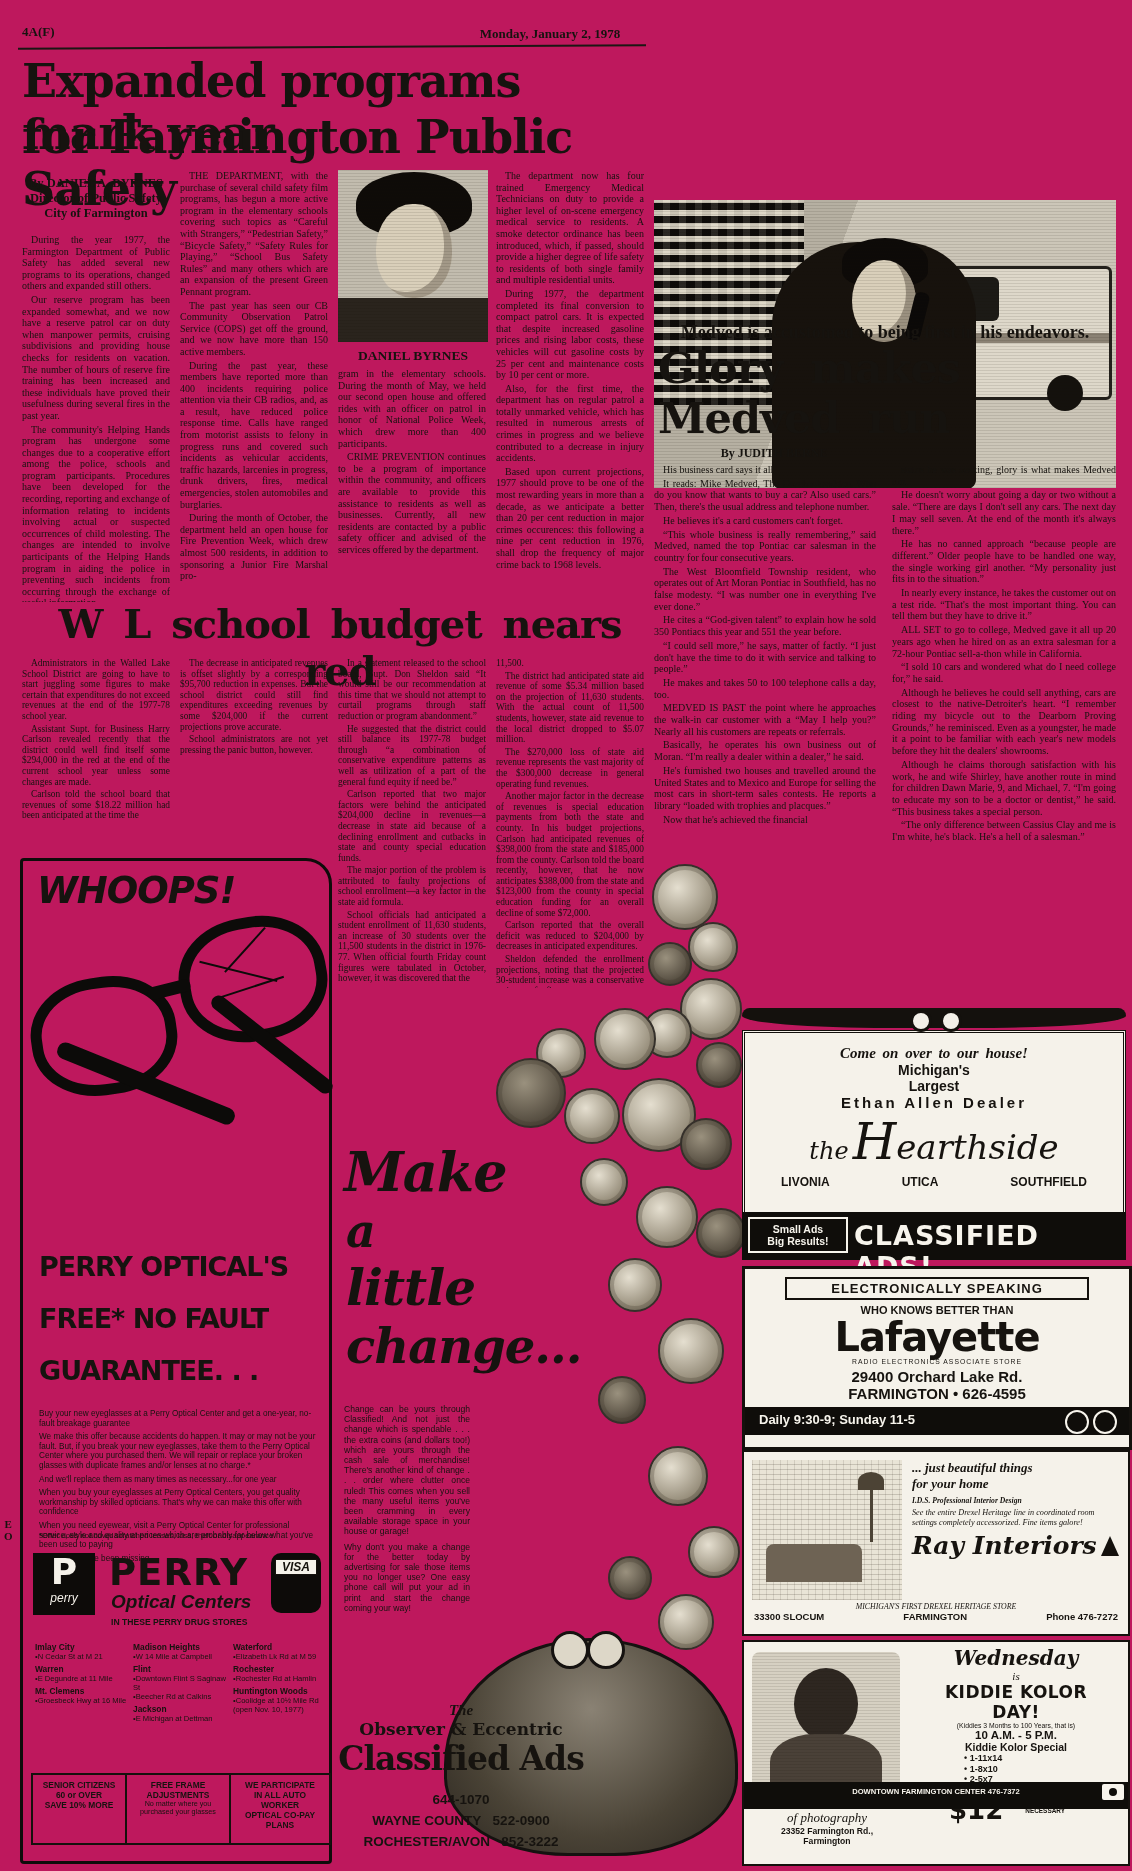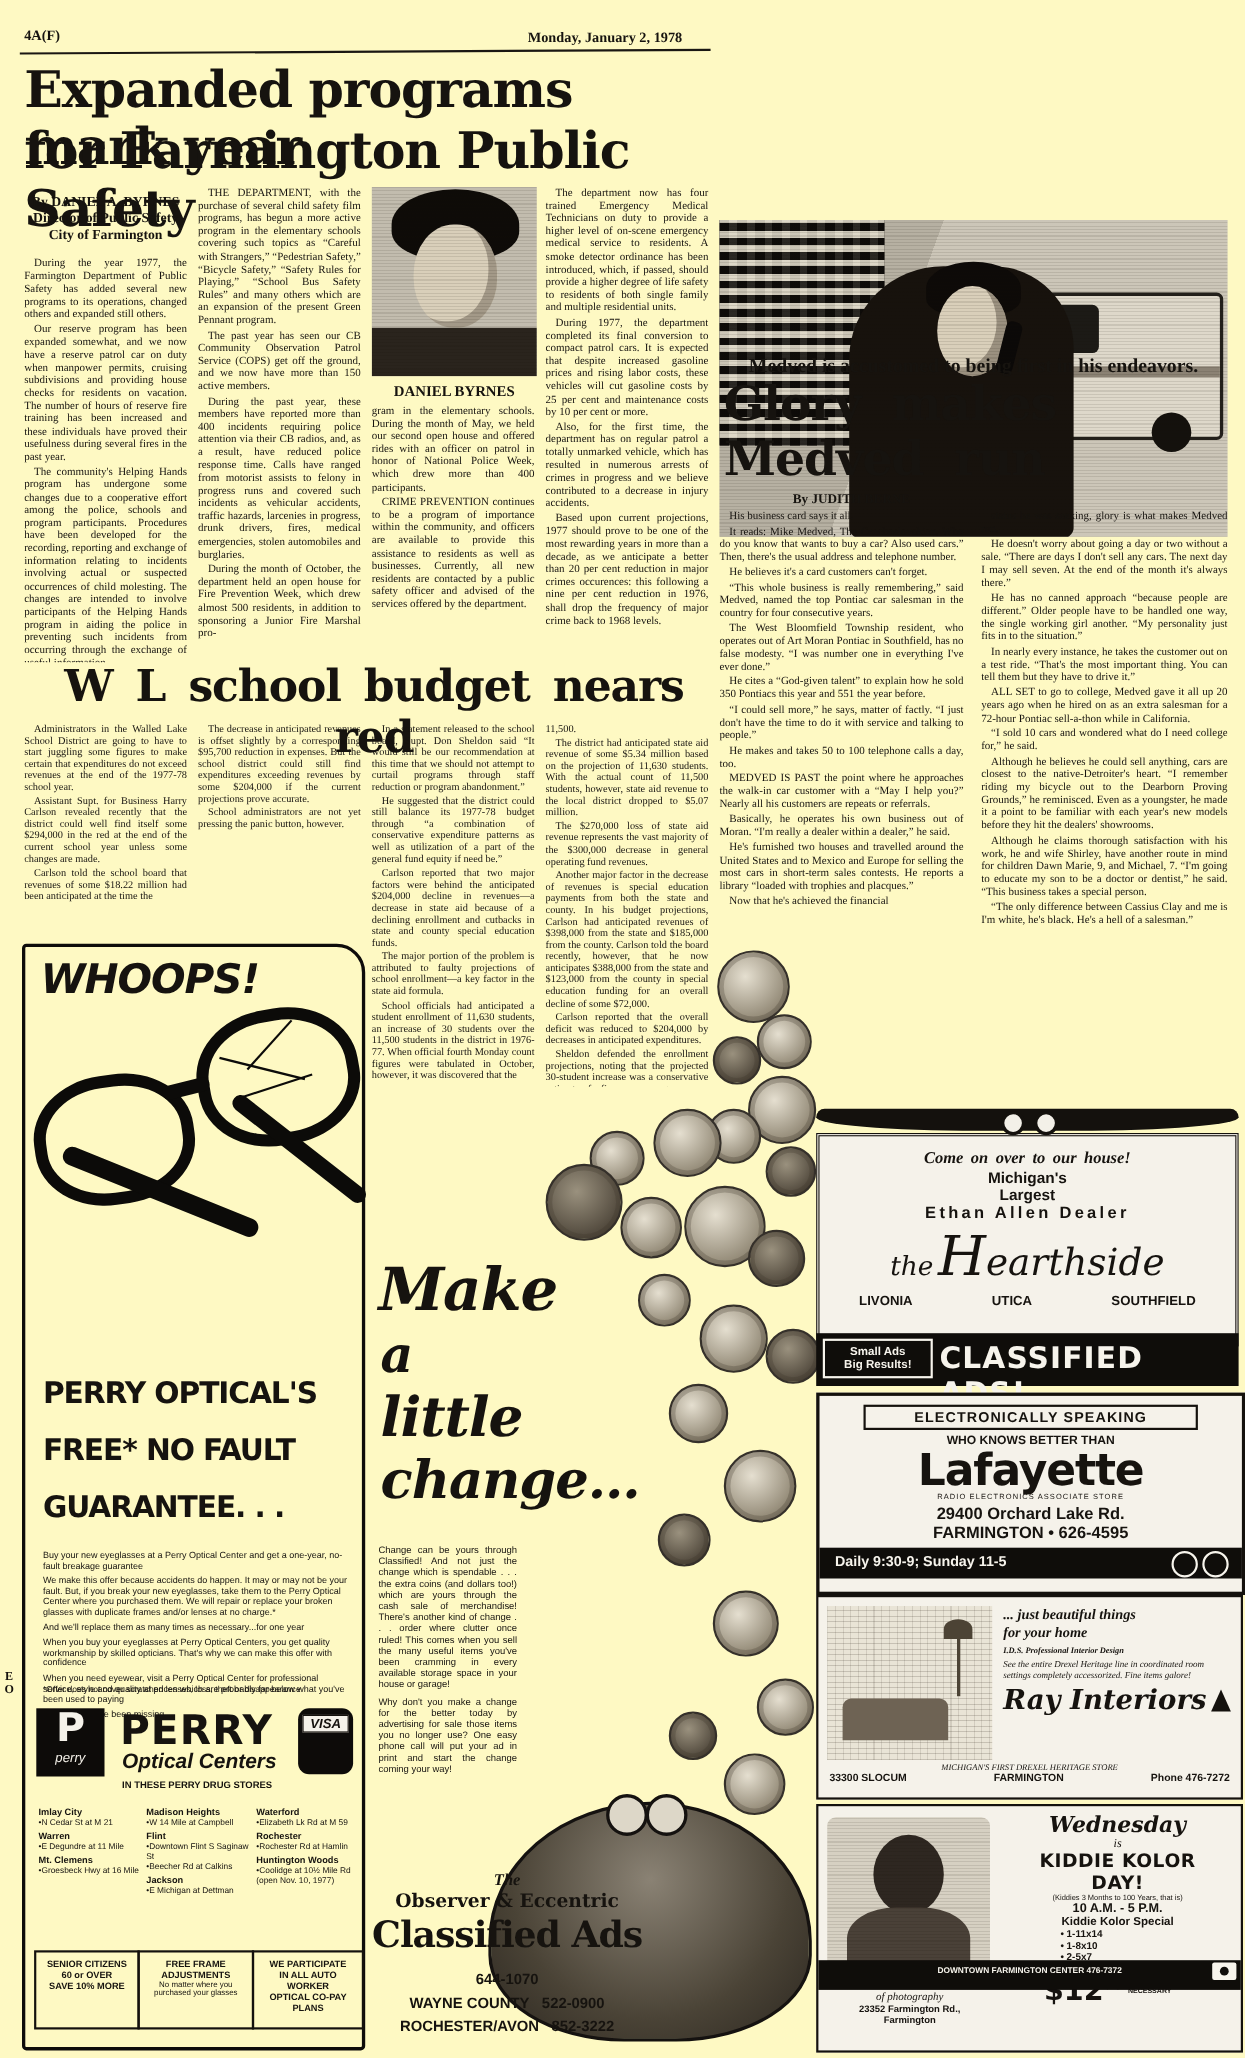--- a/index.html
+++ b/index.html
@@ -3,7 +3,7 @@
 <meta charset="utf-8">
 <style>
   html,body{margin:0;padding:0;background:#6e6a63;}
-  .page{position:relative;width:1132px;height:1871px;margin:0 auto;background:#fef9c3;
+  .page{position:relative;width:1132px;height:1871px;margin:0 auto;background:#be185d;
         font-family:"Liberation Serif",serif;color:#16130f;overflow:hidden;}
   .abs{position:absolute;}
   

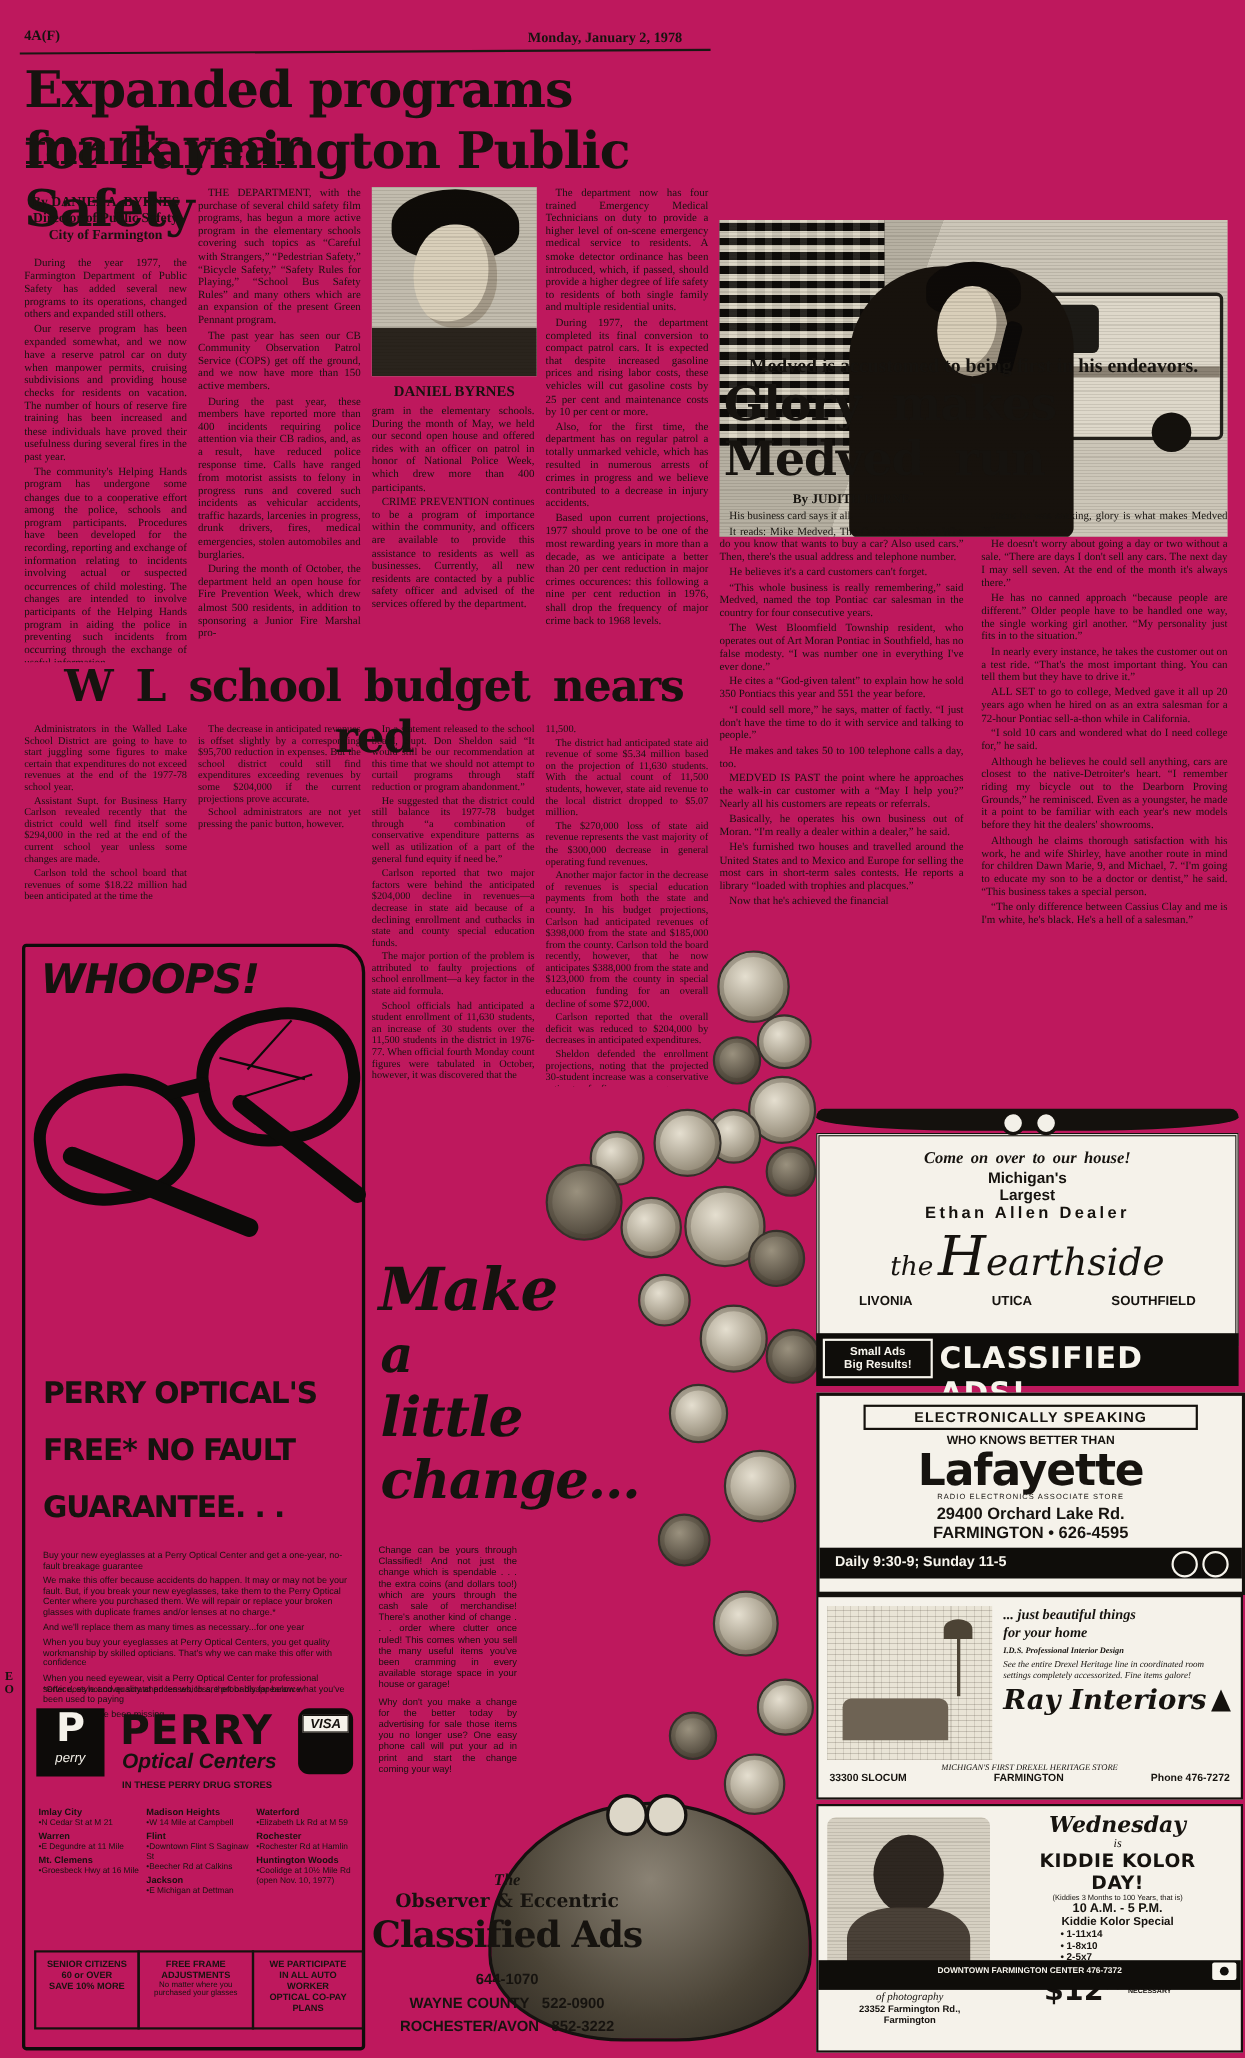--- a/index.html
+++ b/index.html
@@ -267,7 +267,7 @@
       <p>He suggested that the district could still balance its 1977-78 budget through “a combination of conservative expenditure patterns as well as utilization of a part of the general fund equity if need be.”</p>
       <p>Carlson reported that two major factors were behind the anticipated $204,000 decline in revenues—a decrease in state aid because of a declining enrollment and cutbacks in state and county special education funds.</p>
       <p>The major portion of the problem is attributed to faulty projections of school enrollment—a key factor in the state aid formula.</p>
-      <p>School officials had anticipated a student enrollment of 11,630 students, an increase of 30 students over the 11,500 students in the district in 1976-77. When official fourth Monday count figures were tabulated in October, however, it was discovered that the</p>
+      <p>School officials had anticipated a student enrollment of 11,630 students, an increase of 30 students over the 11,500 students in the district in 1976-77. When official fourth Friday count figures were tabulated in October, however, it was discovered that the</p>
     </div>
   <div class="abs bodycol school-col cont" style="left:496px;top:658px;width:148px;height:330px;">
       <p>11,500.</p>

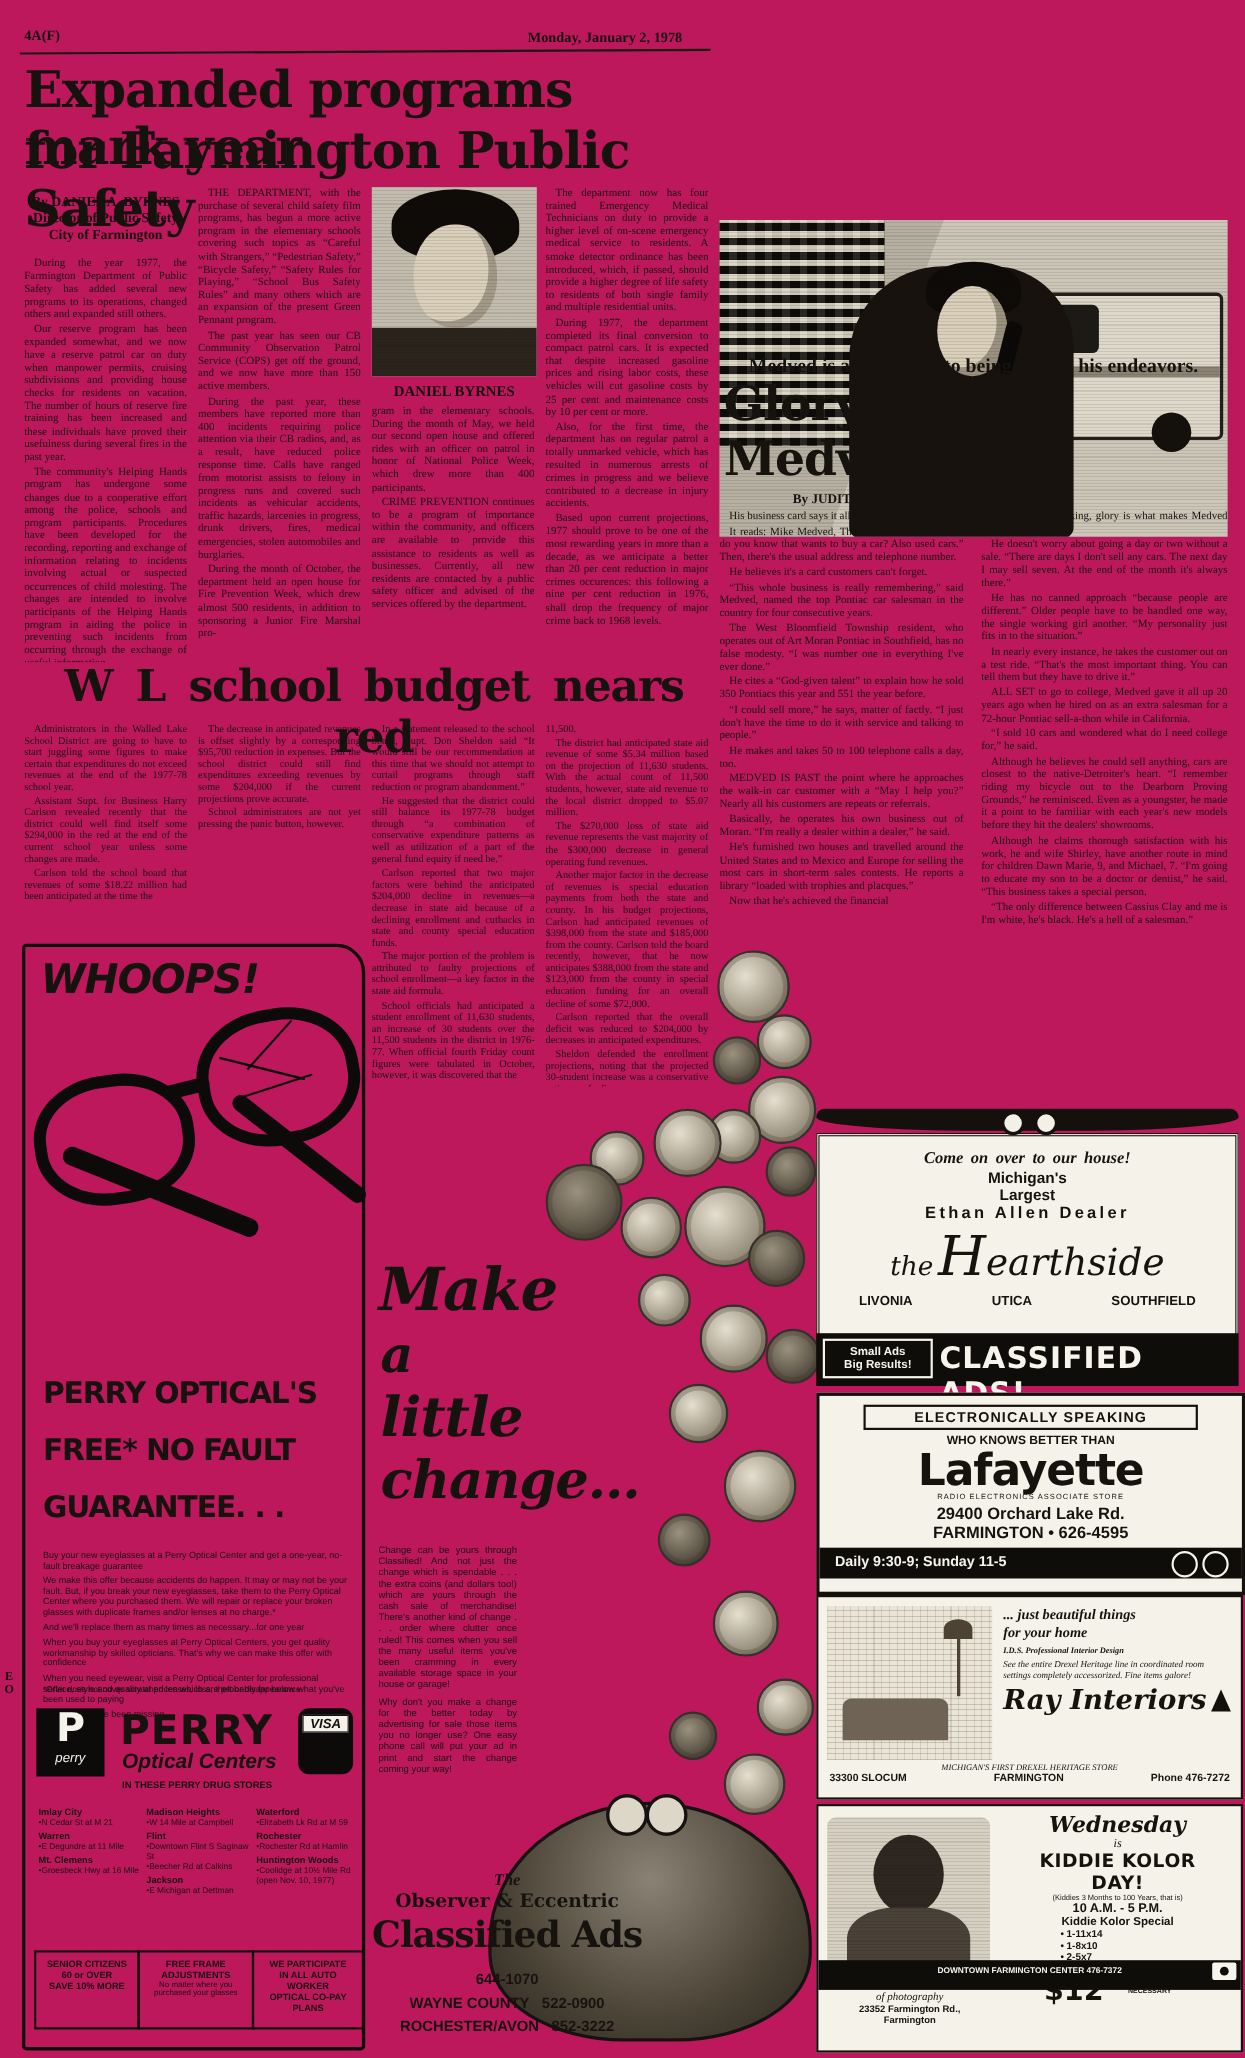--- a/index.html
+++ b/index.html
@@ -149,7 +149,7 @@
   .kid-sup{font-size:13px;vertical-align:10px;}
   .kid-pn{font-family:"Liberation Sans",sans-serif;font-size:6.4px;line-height:7.4px;font-weight:bold;}
   .kid-brand{font-family:"DejaVu Sans",sans-serif;font-weight:bold;font-size:14px;}
-  .kid-photog{font-style:italic;font-size:10px;}
+  .kid-photog{font-style:italic;font-size:13px;}
   .kid-addr{font-family:"Liberation Sans",sans-serif;font-weight:bold;font-size:8.6px;}
   .kid-bar{background:#0f0d0a;color:#f7f4ec;font-family:"Liberation Sans",sans-serif;font-weight:bold;
      font-size:7.6px;text-align:center;padding-top:5px;position:relative;}

